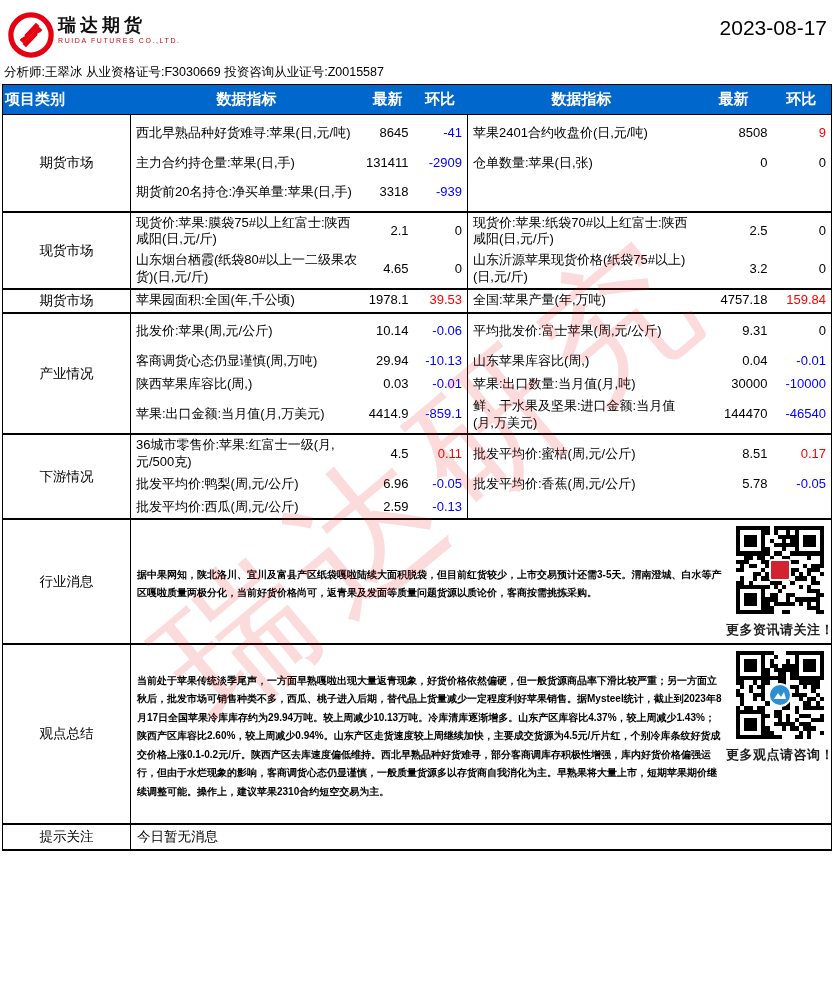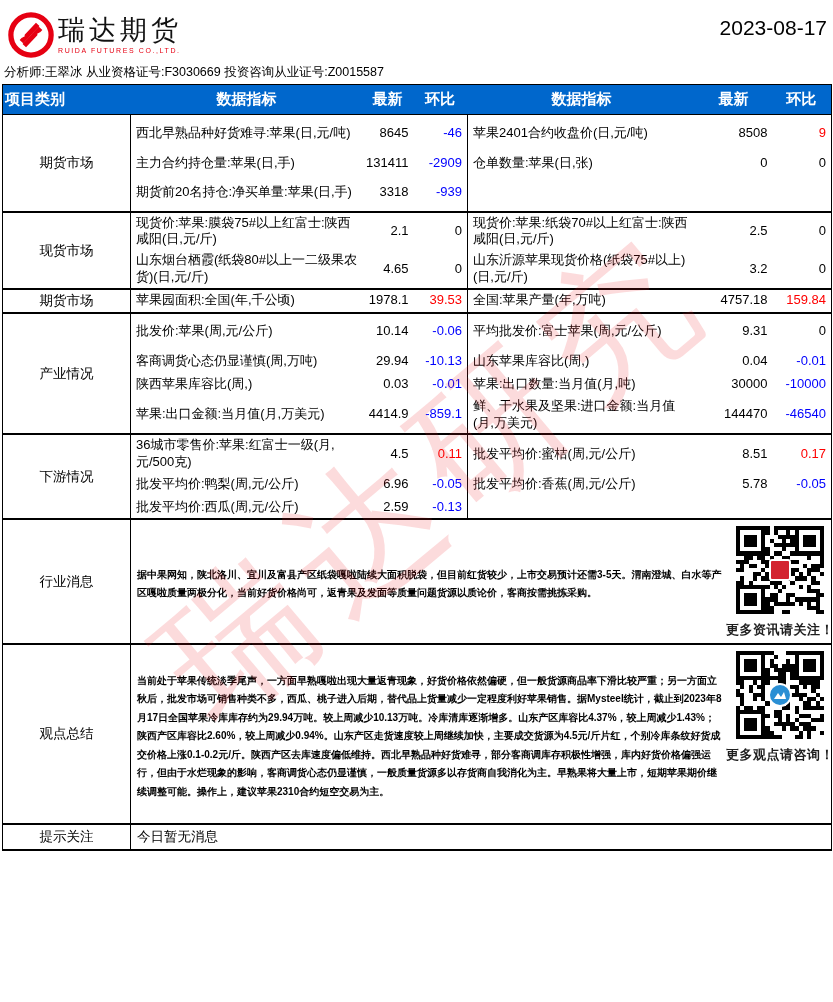--- a/index.html
+++ b/index.html
@@ -12,7 +12,7 @@
   .brand { position:absolute; left:6px; top:12px; display:flex; align-items:flex-start; gap:4px; }
   .brand-logo { width:46px; height:46px; }
   .brand-txt { display:flex; flex-direction:column; margin-top:4px; }
-  .brand-name { font-size:27px; font-weight:normal; letter-spacing:4px; color:#111; line-height:1.1; }
+  .brand-name { font-size:18px; font-weight:bold; letter-spacing:4px; color:#111; line-height:1.1; }
   .brand-sub { font-size:7px; color:#e60012; letter-spacing:1.6px; margin-top:1px; }
   .doc-title { position:absolute; left:0; right:0; top:4px; text-align:center; font-size:31px; font-weight:bold; letter-spacing:2px; }
   .doc-date { position:absolute; right:4px; top:16px; font-size:21px; }

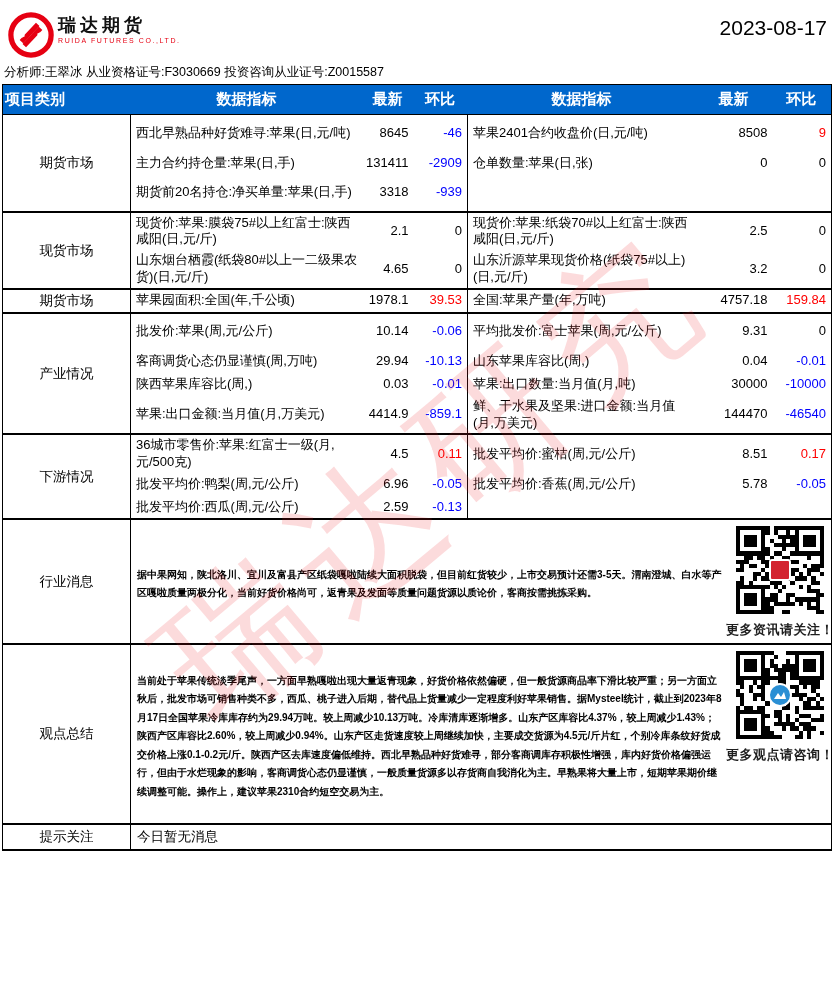--- a/index.html
+++ b/index.html
@@ -109,7 +109,7 @@
           <td class="cat" rowspan="3">期货市场</td>
           <td class="ind">西北早熟品种好货难寻:苹果(日,元/吨)</td>
           <td class="num">8645</td>
-          <td class="chg mid neg">-46</td>
+          <td class="chg mid neg">-41</td>
           <td class="ind">苹果2401合约收盘价(日,元/吨)</td>
           <td class="num">8508</td>
           <td class="chg pos">9</td>

